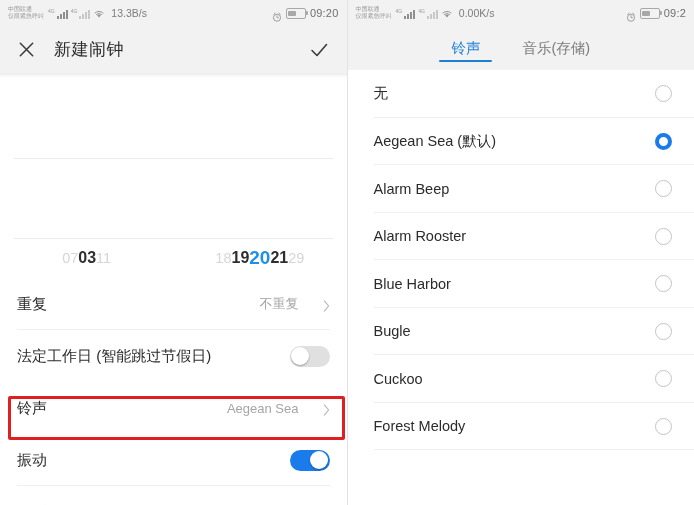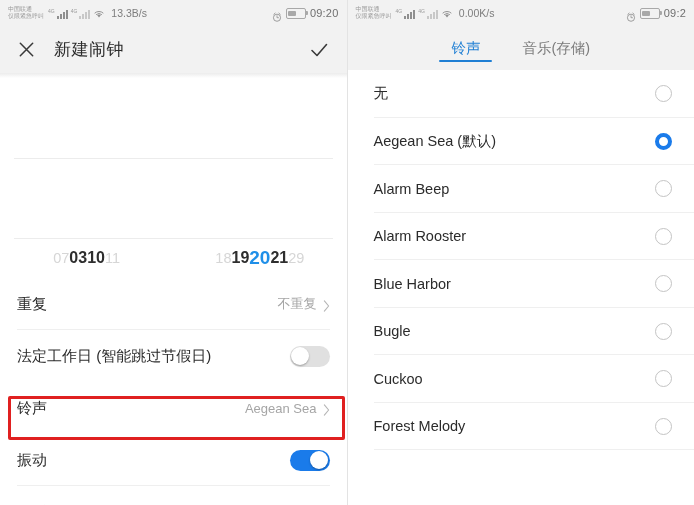--- a/index.html
+++ b/index.html
@@ -221,7 +221,6 @@
       <div class="pcol">
         <div class="cell dim">07</div>
         <div class="cell">03</div>
-        <div class="cell">10</div>
         <div class="cell dim">11</div>
       </div>
       <div class="pcol">

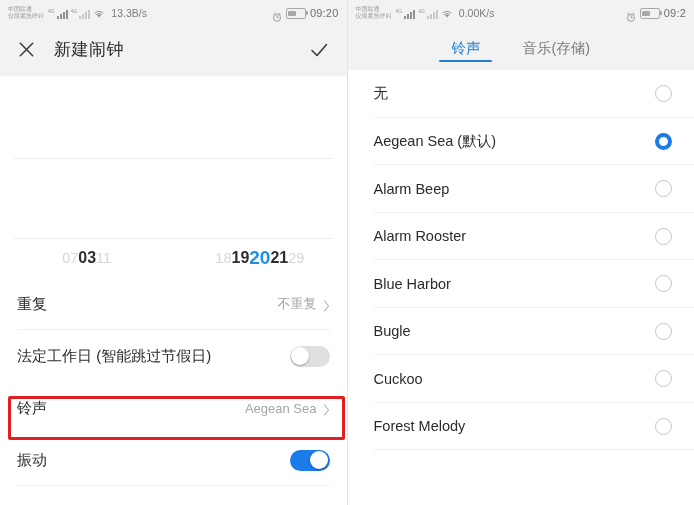--- a/index.html
+++ b/index.html
@@ -91,7 +91,7 @@
     position:absolute;left:17px;right:17px;bottom:0;height:1px;background:#efefef;
   }
   .row-label{font-size:15px;color:#2b2b2b;}
-  .row-right{margin-left:auto;display:flex;align-items:center;gap:6px;}
+  .row-right{margin-left:auto;display:flex;align-items:center;gap:24px;}
   .row-value{font-size:13px;color:#a5a5a5;}
   .chev{width:7px;height:12px;}
 

